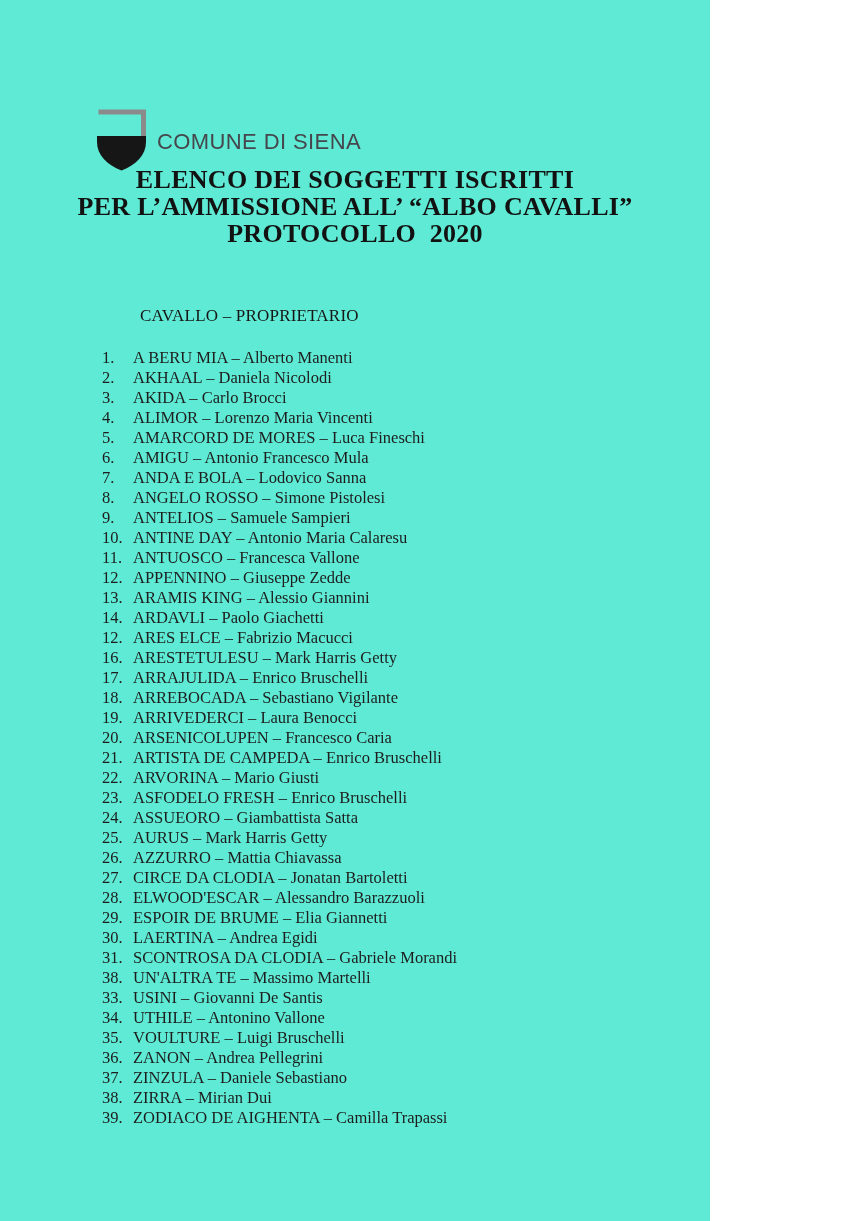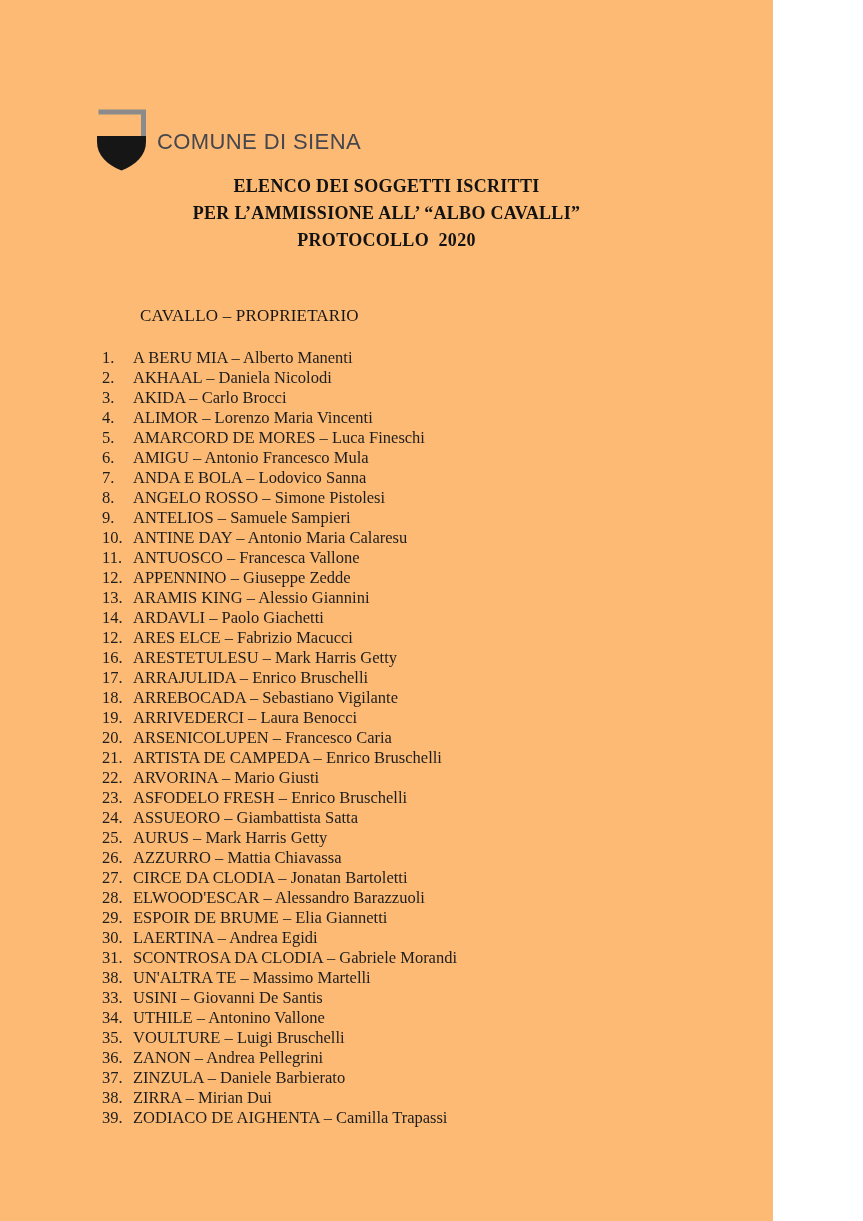--- a/index.html
+++ b/index.html
@@ -9,9 +9,9 @@
   }
   .page {
     position: relative;
-    width: 773px;
+    width: 710px;
     height: 1221px;
-    background: #fdba74;
+    background: #5eead4;
     font-family: "Liberation Serif", serif;
     color: #1c1c1c;
     overflow: hidden;

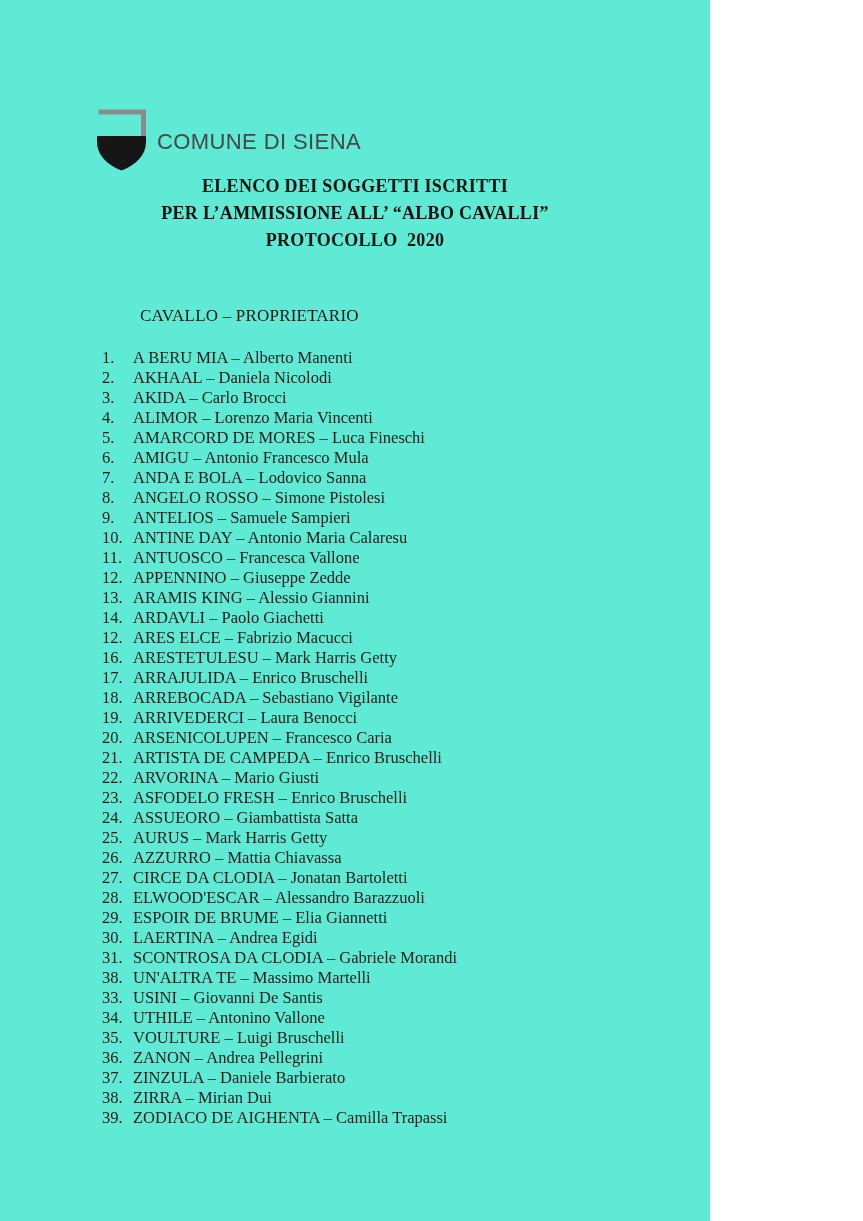--- a/index.html
+++ b/index.html
@@ -39,11 +39,11 @@
   .doc-title {
     position: absolute;
     left: 0;
-    top: 173px;
+    top: 166px;
     width: 100%;
     text-align: center;
     font-weight: bold;
-    font-size: 18px;
+    font-size: 26px;
     line-height: 27px;
     color: #121212;
     letter-spacing: 0.3px;

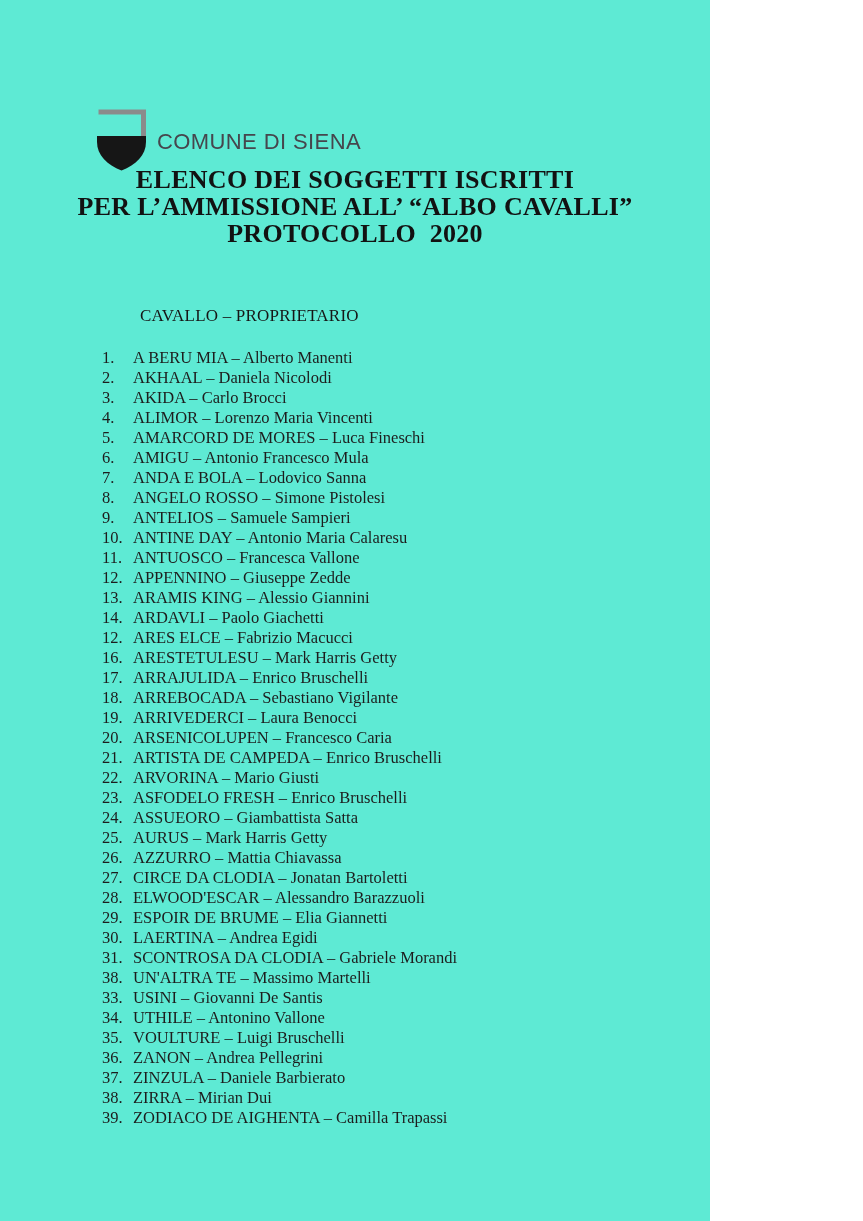--- a/index.html
+++ b/index.html
@@ -252,7 +252,7 @@
       </li>
       <li class="row">
         <span class="num">37.</span>
-        <span class="txt">ZINZULA – Daniele Barbierato</span>
+        <span class="txt">ZINZULA – Daniele Sebastiano</span>
       </li>
       <li class="row">
         <span class="num">38.</span>

